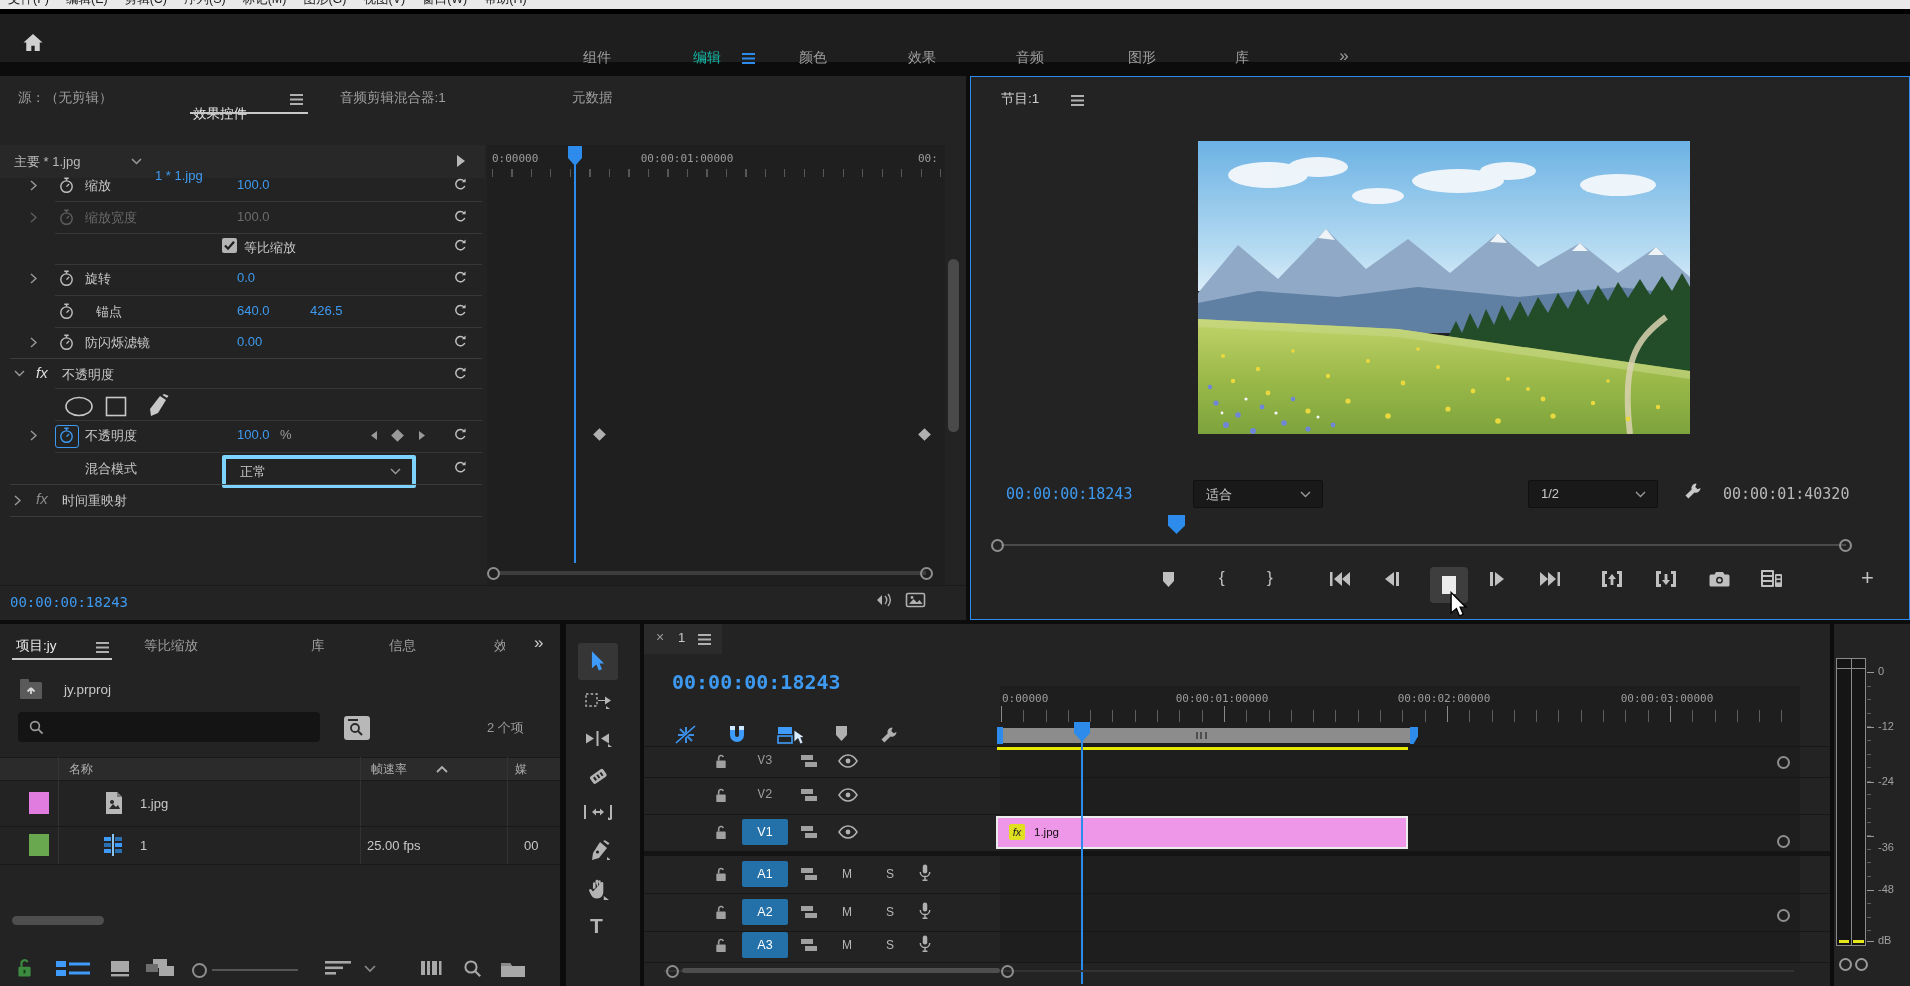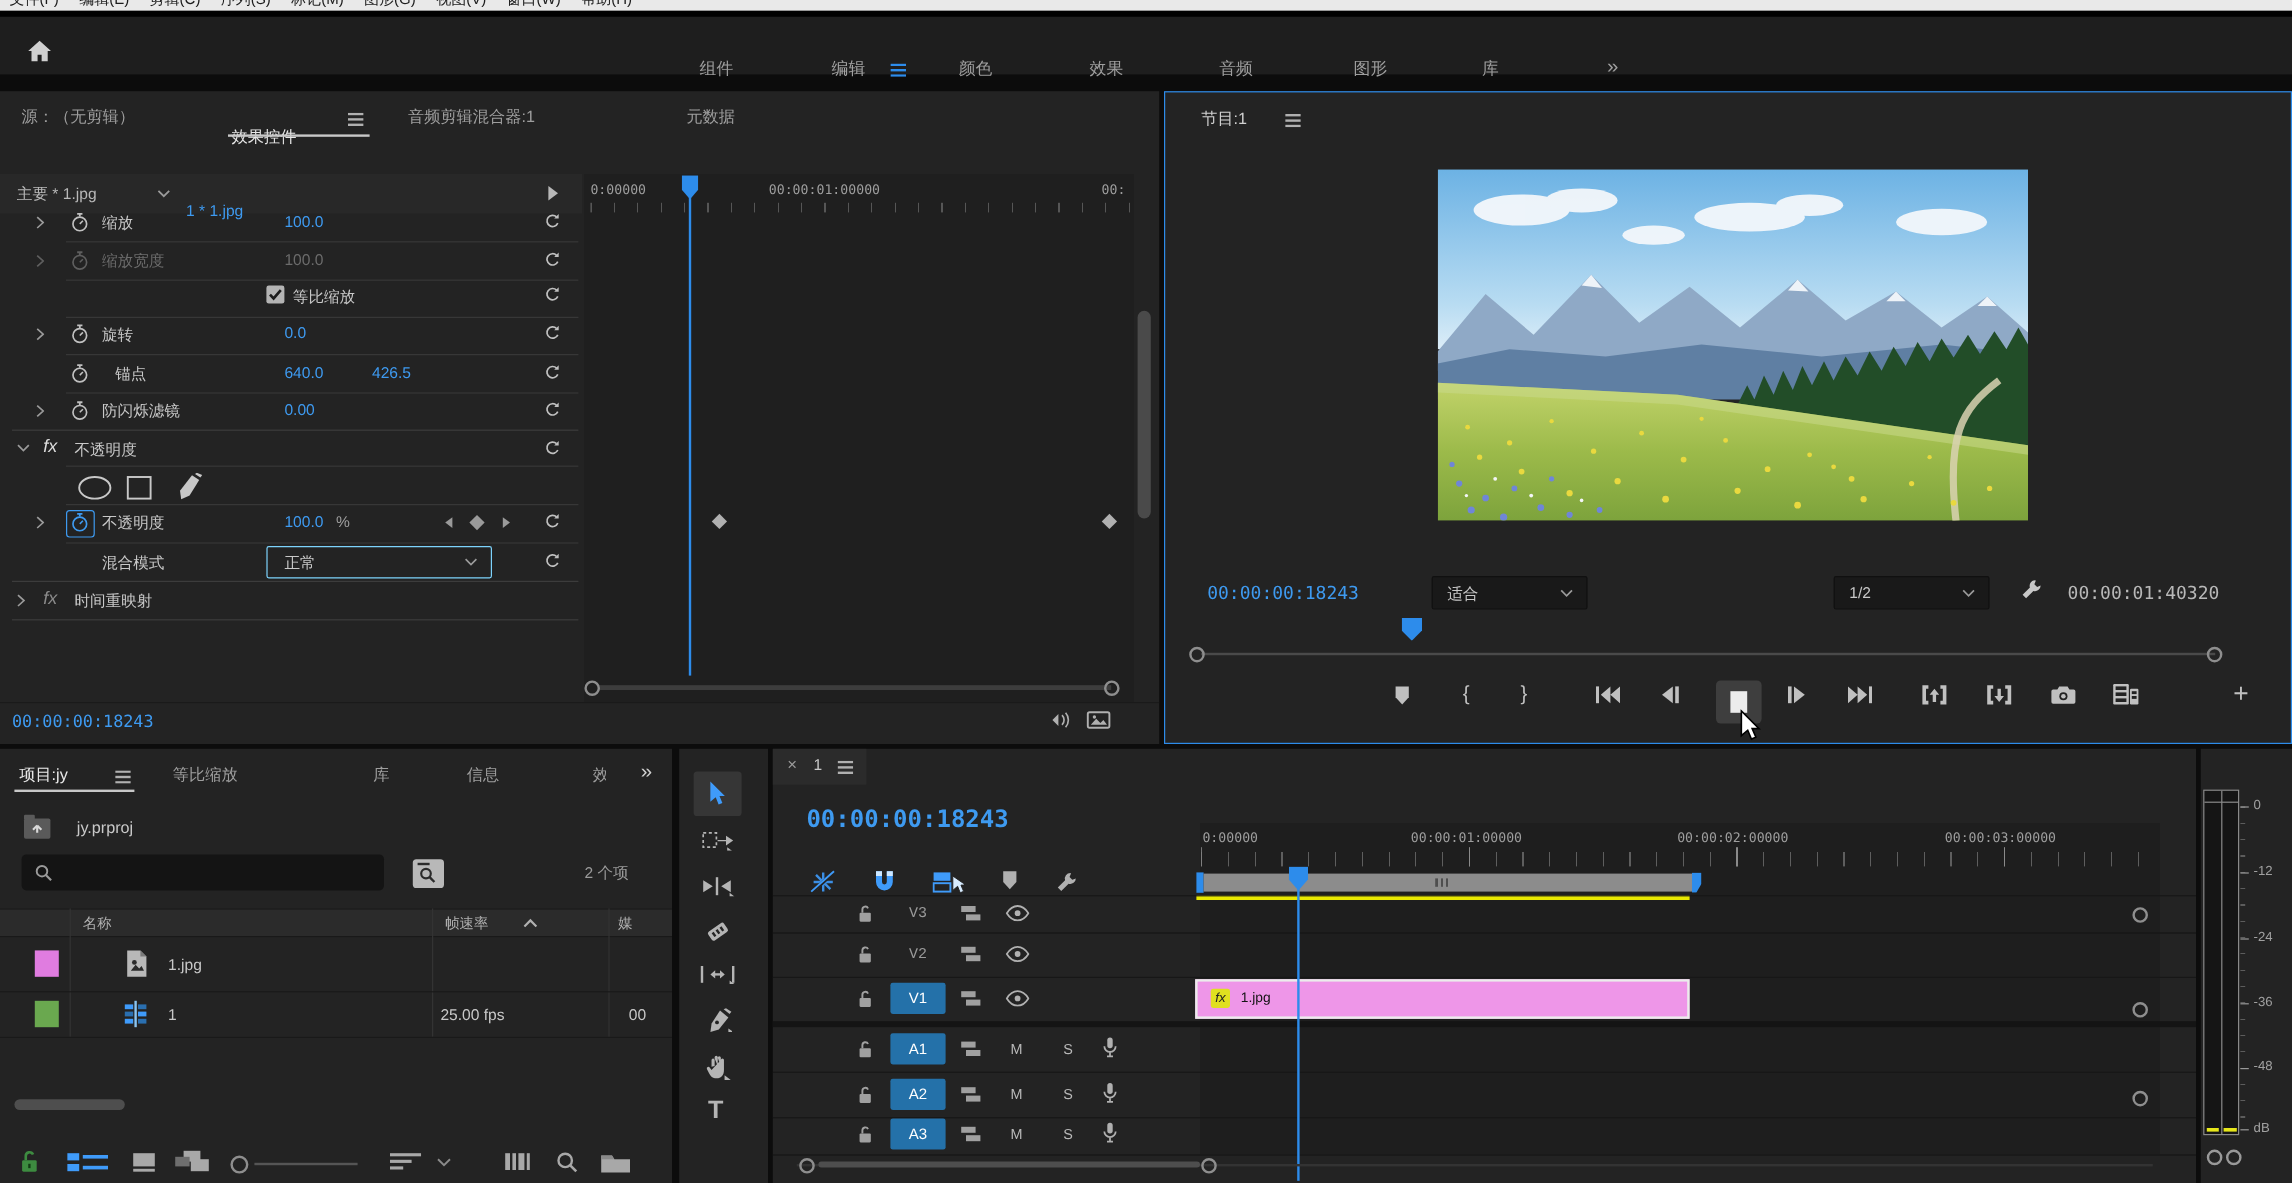--- a/index.html
+++ b/index.html
@@ -10,7 +10,7 @@
   .t{position:absolute;white-space:nowrap;}
   .t11{font-size:11px;} .t12{font-size:12px;} .t14{font-size:14px;}
   .gray{color:#9e9e9e;} .lgray{color:#c8c8c8;} .dim{color:#6b6b6b;} .white{color:#e8e8e8;}
-  .blue{color:#a3a3a3;} .vblue{color:#3e9af0;}
+  .blue{color:#14b8a6;} .vblue{color:#3e9af0;}
   .mono{font-family:"DejaVu Sans Mono","Liberation Mono",monospace;}
   .cx{transform:translateX(-50%);}
   .hline{position:absolute;background:#373737;height:1px;}

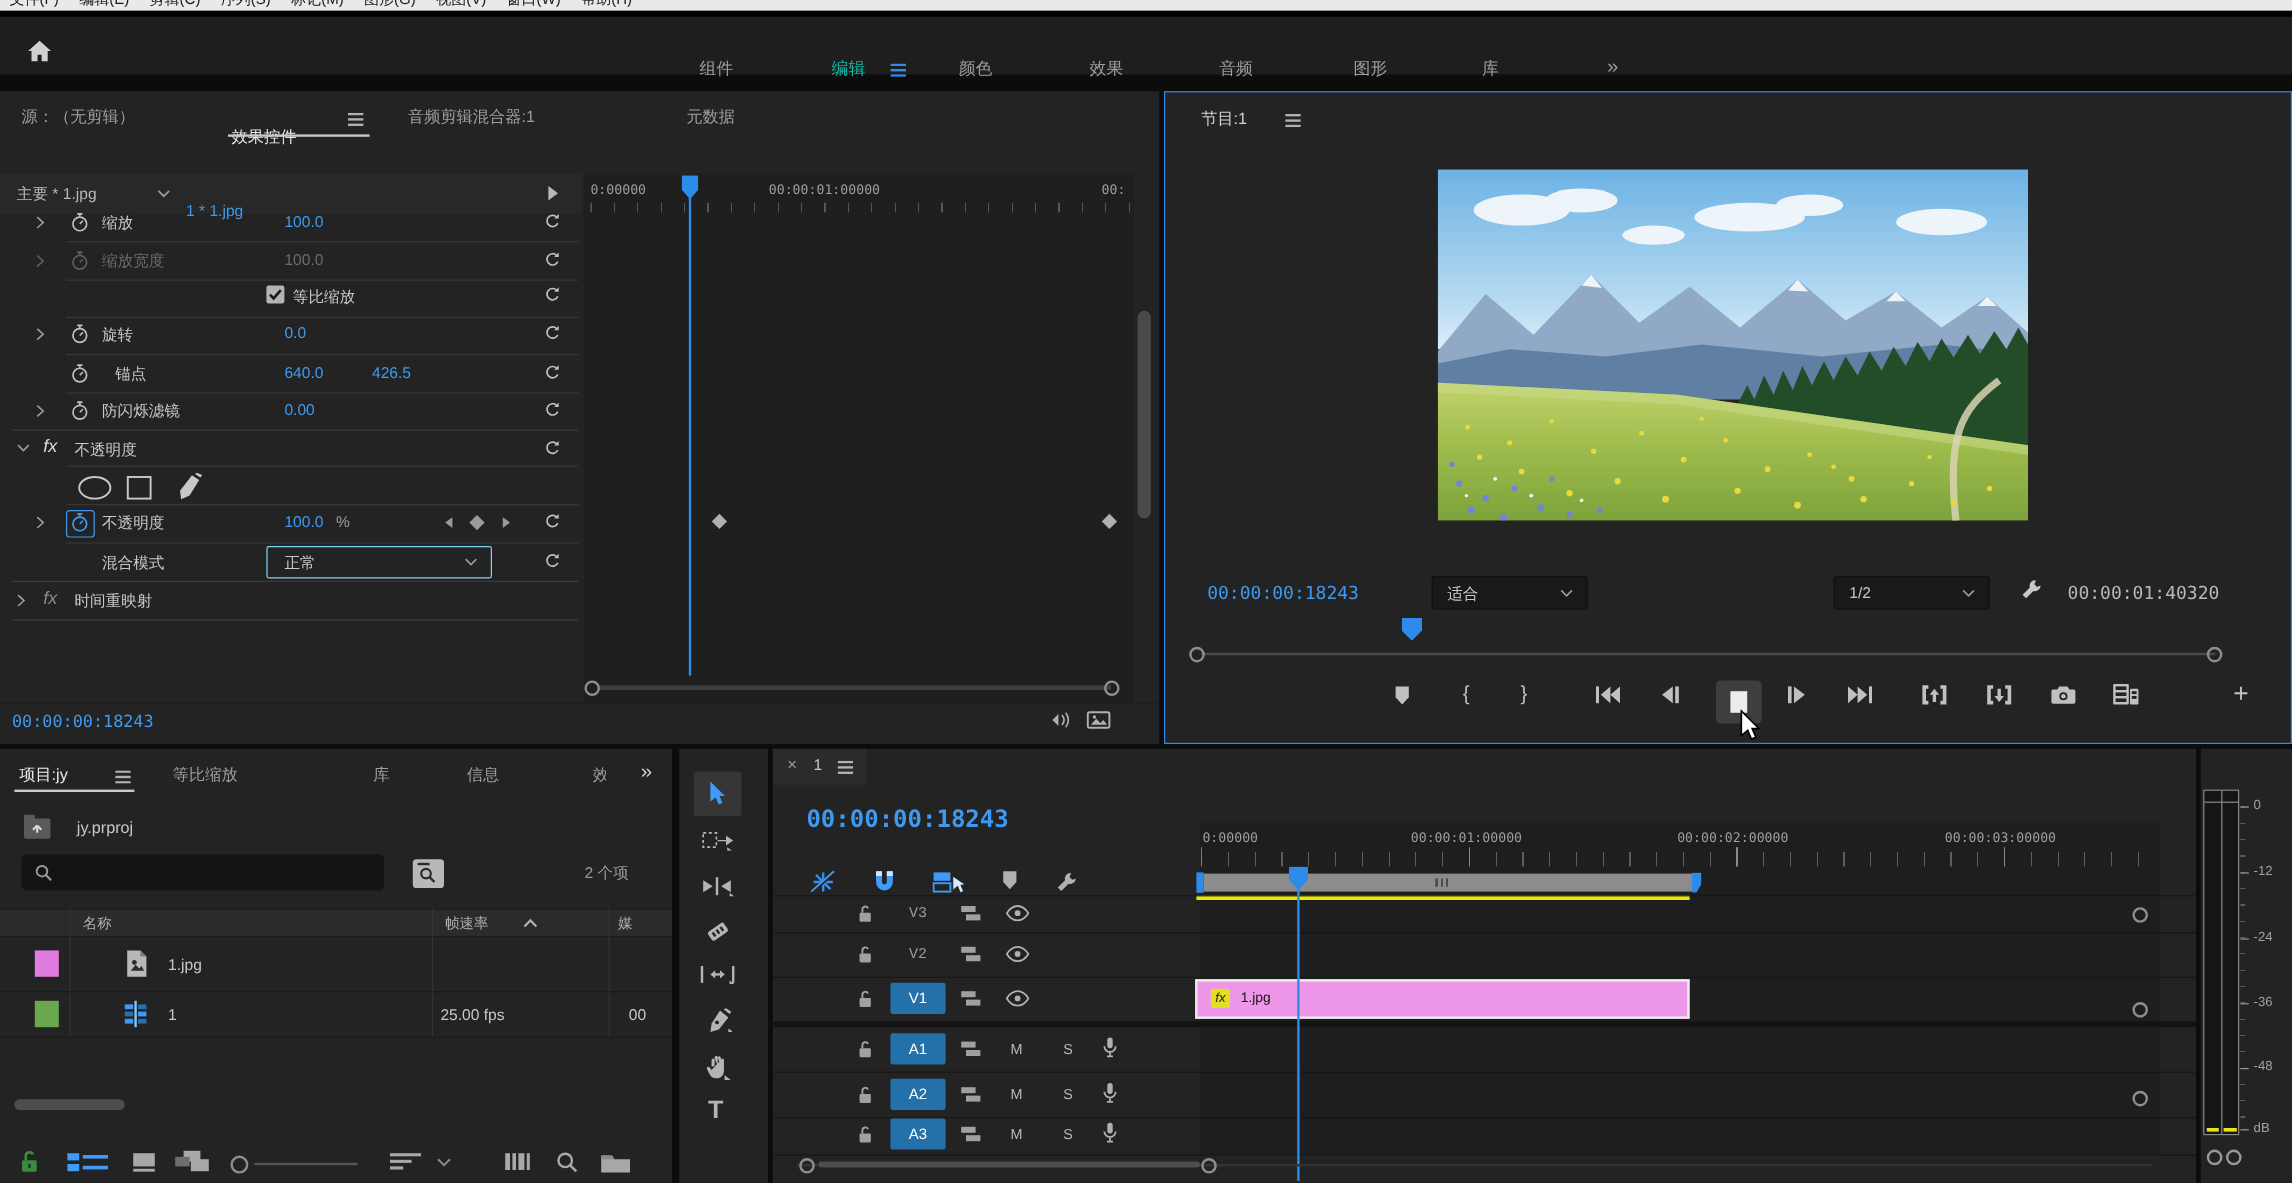--- a/index.html
+++ b/index.html
@@ -18,7 +18,7 @@
   .ring{position:absolute;width:9px;height:9px;border:2px solid #8e8e8e;border-radius:50%;}
   .kf{position:absolute;width:9px;height:9px;background:#b0b0b0;transform:rotate(45deg);}
   .dd{position:absolute;border-radius:2px;}
-  .dd-ec{background:#232323;border:1px solid #7dd3fc;}
+  .dd-ec{background:#232323;border:4px solid #7dd3fc;}
   .dd-pm{background:#191919;border:1px solid #101010;}
   .namebox{position:absolute;width:46px;height:26px;border-radius:2px;text-align:center;line-height:26px;font-size:12.5px;}
   .targeted{background:#2471a9;color:#fff;}

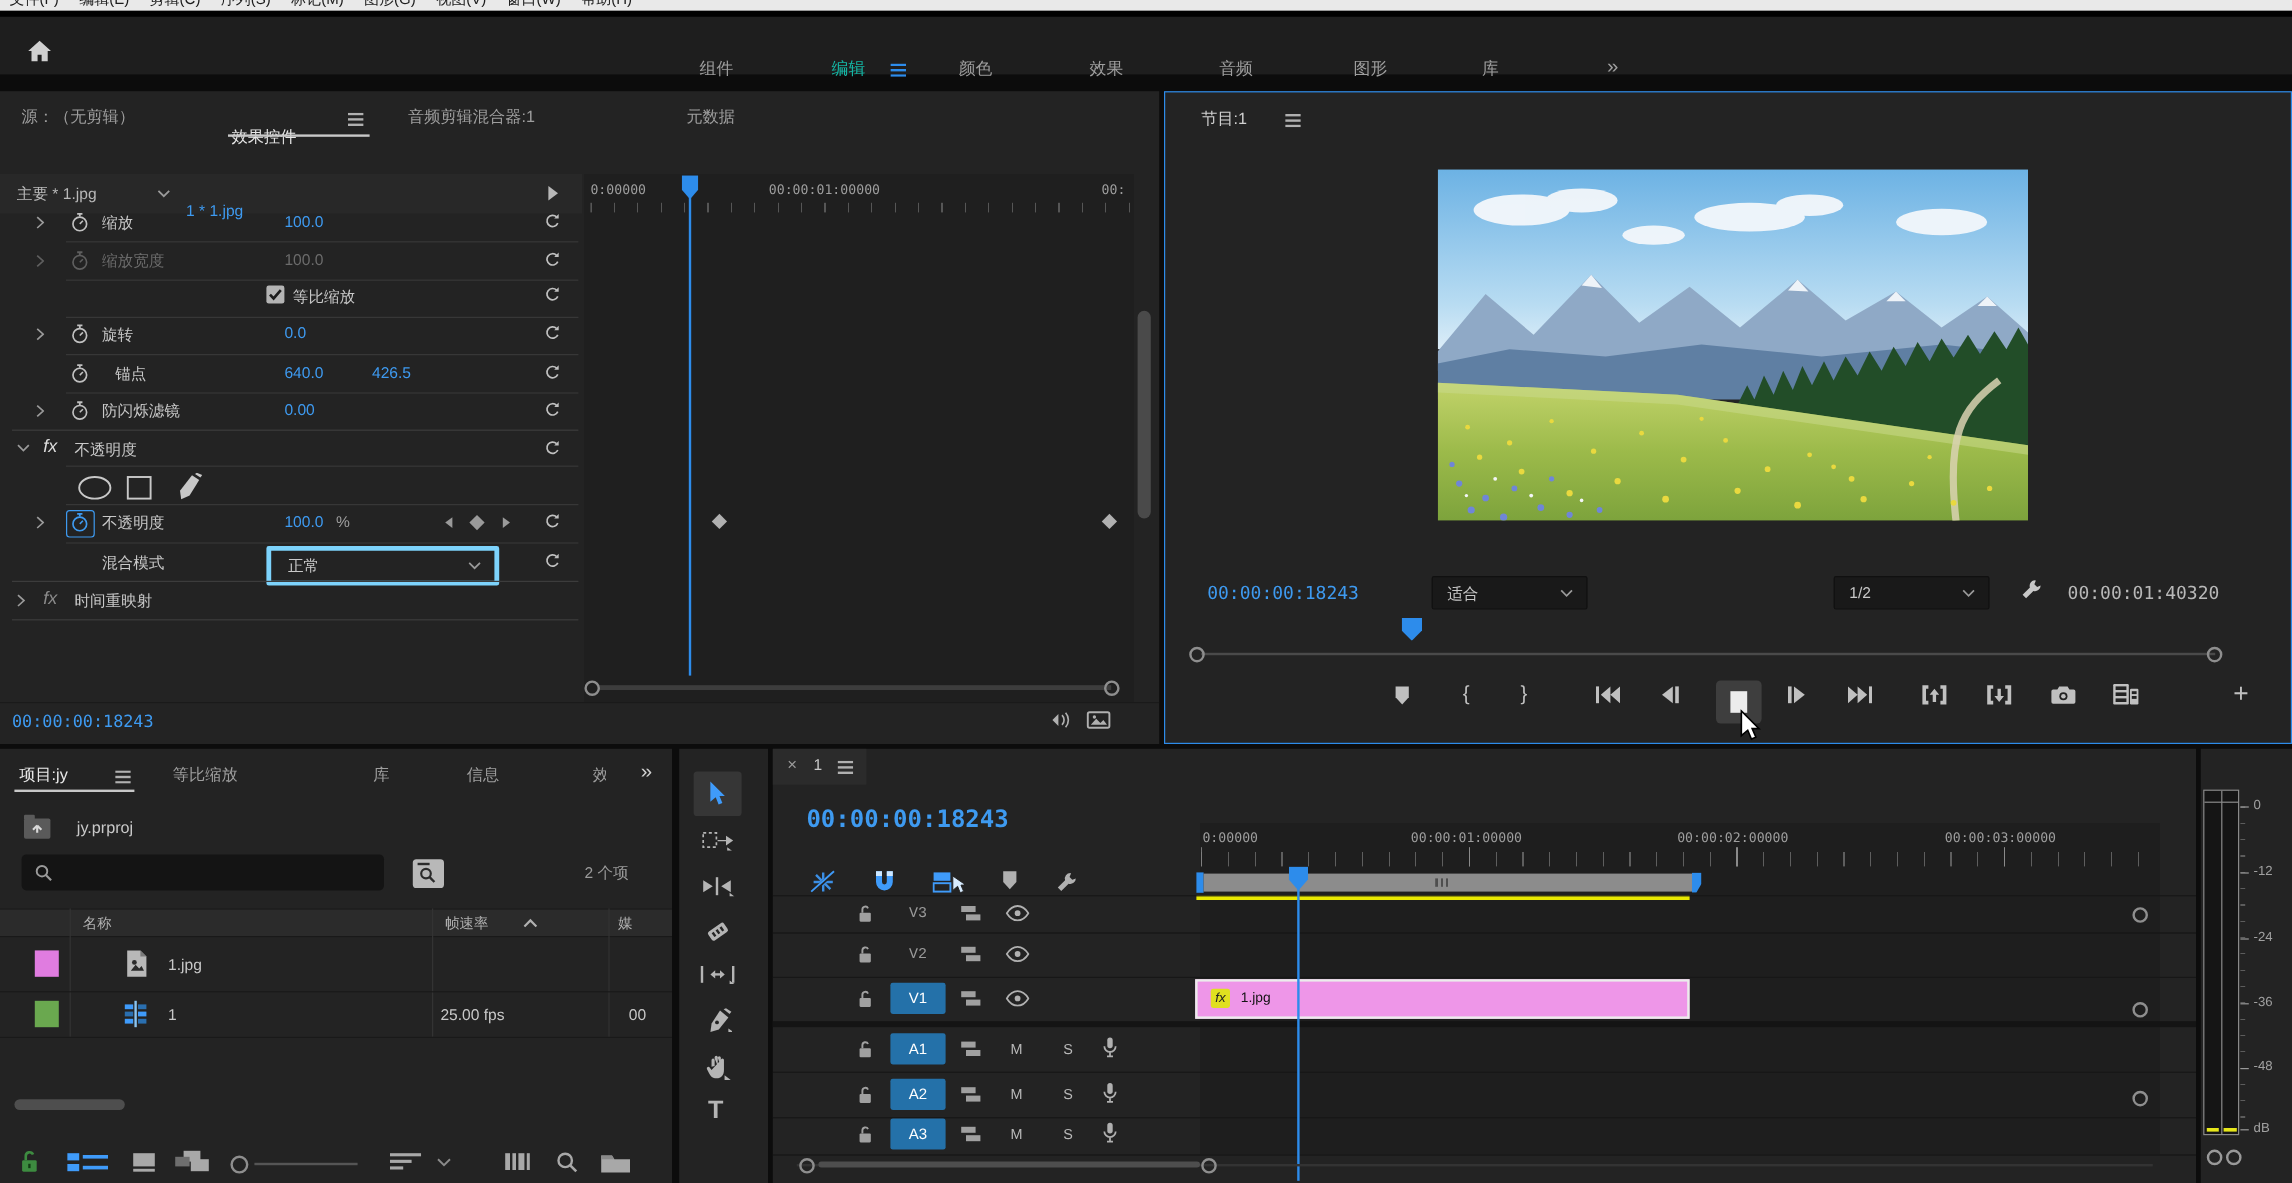--- a/index.html
+++ b/index.html
@@ -794,7 +794,7 @@
     <span class="t t11" style="left:44px;top:41px;color:#a0a0a0;">0</span>
     <span class="t t11" style="left:44px;top:96px;color:#a0a0a0;">-12</span>
     <span class="t t11" style="left:44px;top:151px;color:#a0a0a0;">-24</span>
-    <span class="t t11" style="left:44px;top:205px;color:#a0a0a0;">-36</span>
+    <span class="t t11" style="left:44px;top:217px;color:#a0a0a0;">-36</span>
     <span class="t t11" style="left:44px;top:259px;color:#a0a0a0;">-48</span>
     <span class="t t11" style="left:44px;top:310px;color:#a0a0a0;">dB</span>
     <div class="ring" style="left:5px;top:334px;border-color:#999;"></div>

